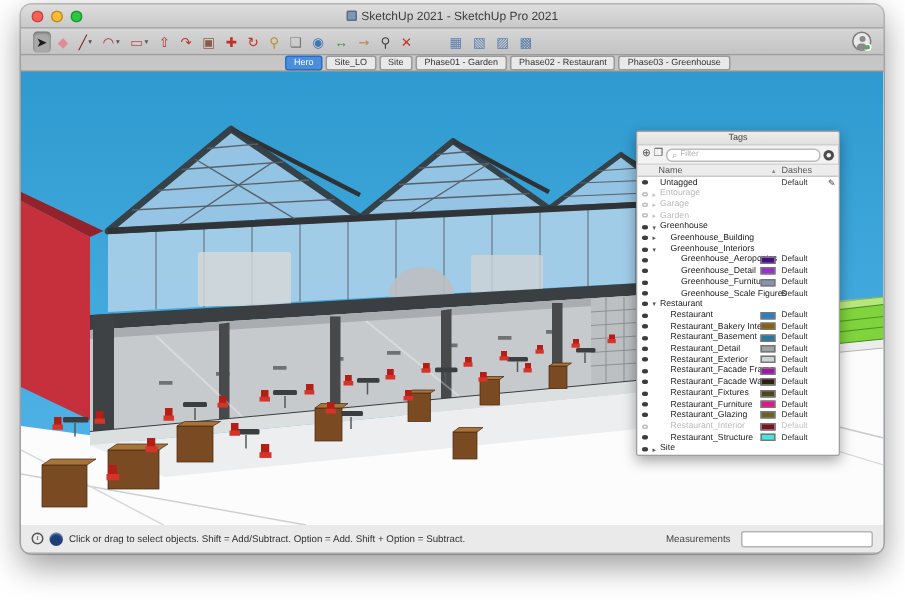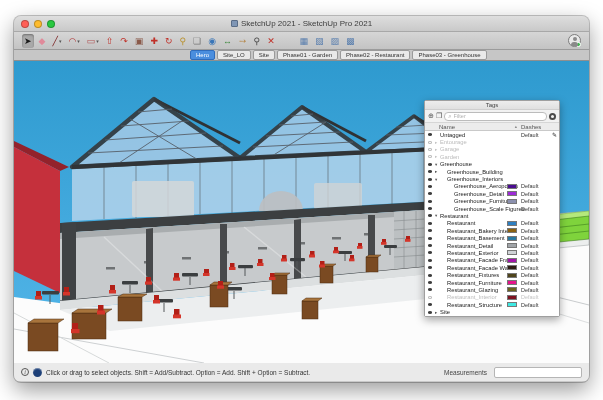--- a/index.html
+++ b/index.html
@@ -6,7 +6,7 @@
   html,body { width:603px; height:400px; }
   body { font-family:"Liberation Sans", sans-serif; background:#ffffff; position:relative; overflow:hidden; }
 
-  .window { position:absolute; left:14px; top:16px; width:575px; height:366px;
+  .window { position:absolute; left:14px; top:3px; width:575px; height:366px;
     border-radius:7px; overflow:hidden; background:#c9c9c9;
     box-shadow:0 8px 22px rgba(0,0,0,.40), 0 0 0 1px rgba(0,0,0,.22); }
 

